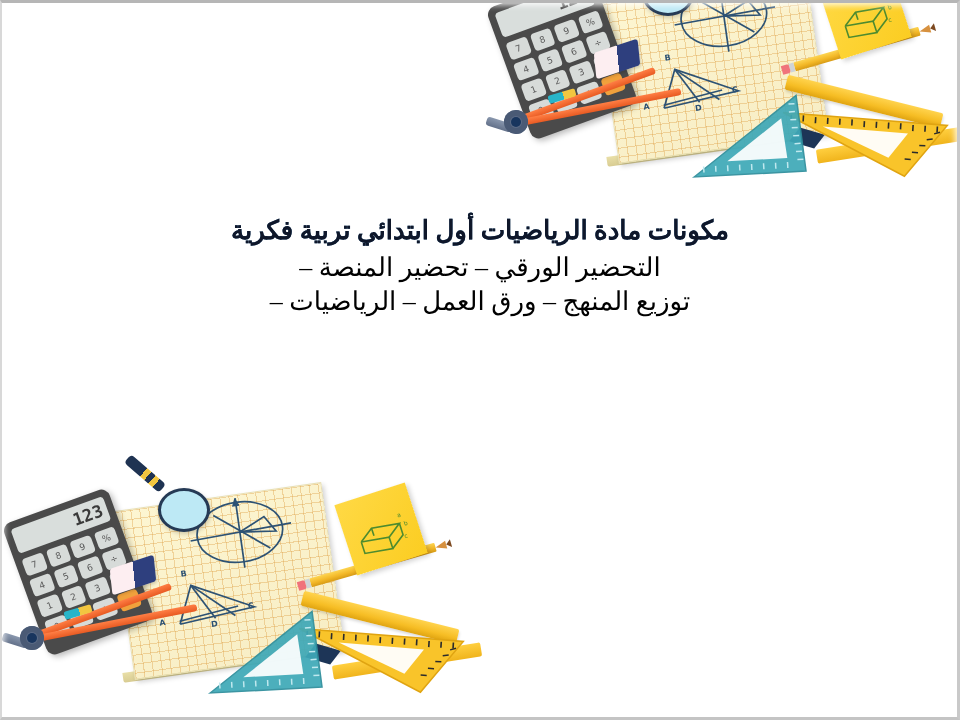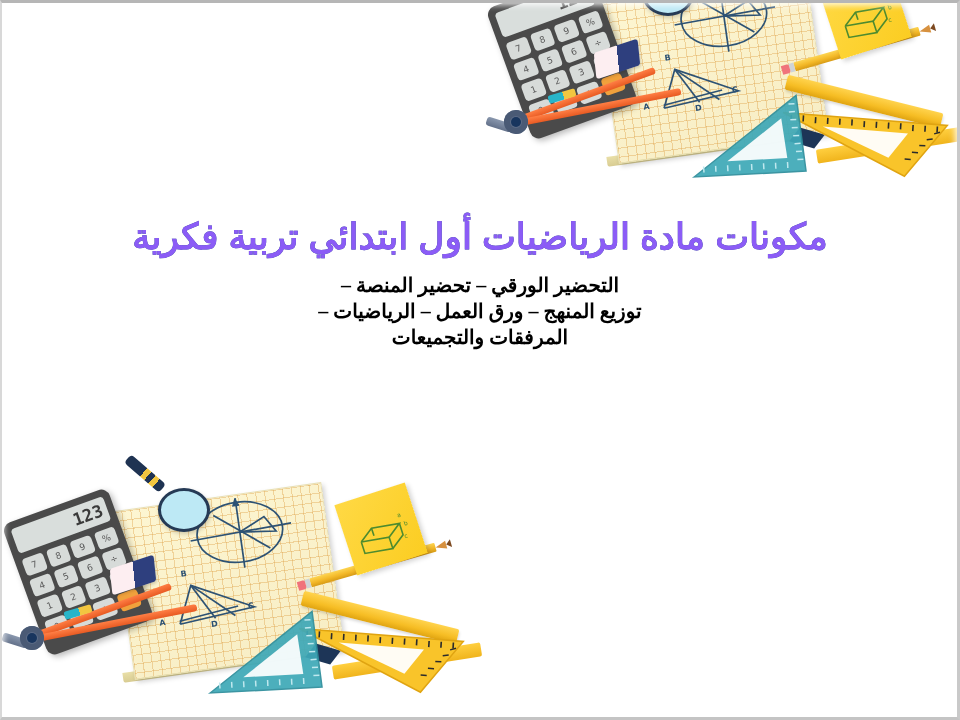--- a/index.html
+++ b/index.html
@@ -54,10 +54,10 @@
     z-index: 40;
   }
   #title {
-    color: #8b5cf6;
-    font-family: Liberation Sans, sans-serif;
+    color: #0f172a;
+    font-family: Liberation Serif, serif;
     font-weight: bold;
-    font-size: 36px;
+    font-size: 26px;
     line-height: 1.22;
     letter-spacing: 0px;
     margin: 0 0 3px 0;

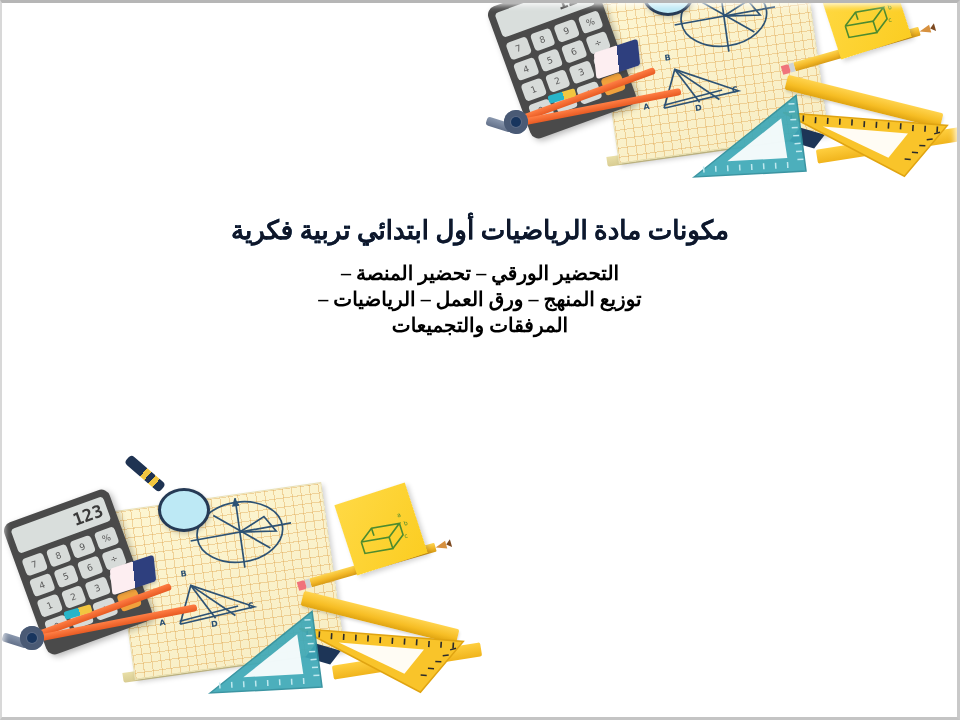--- a/index.html
+++ b/index.html
@@ -67,10 +67,10 @@
   #subtitle {
     color: #000000;
     font-family: "Liberation Serif", "DejaVu Serif", serif;
-    font-weight: bold;
-    font-size: 20px;
+    font-weight: normal;
+    font-size: 26px;
     line-height: 1.31;
-    margin: 13px;
+    margin: 4px;
     direction: rtl;
   }
   #subtitle .sline { display: block; white-space: nowrap; }

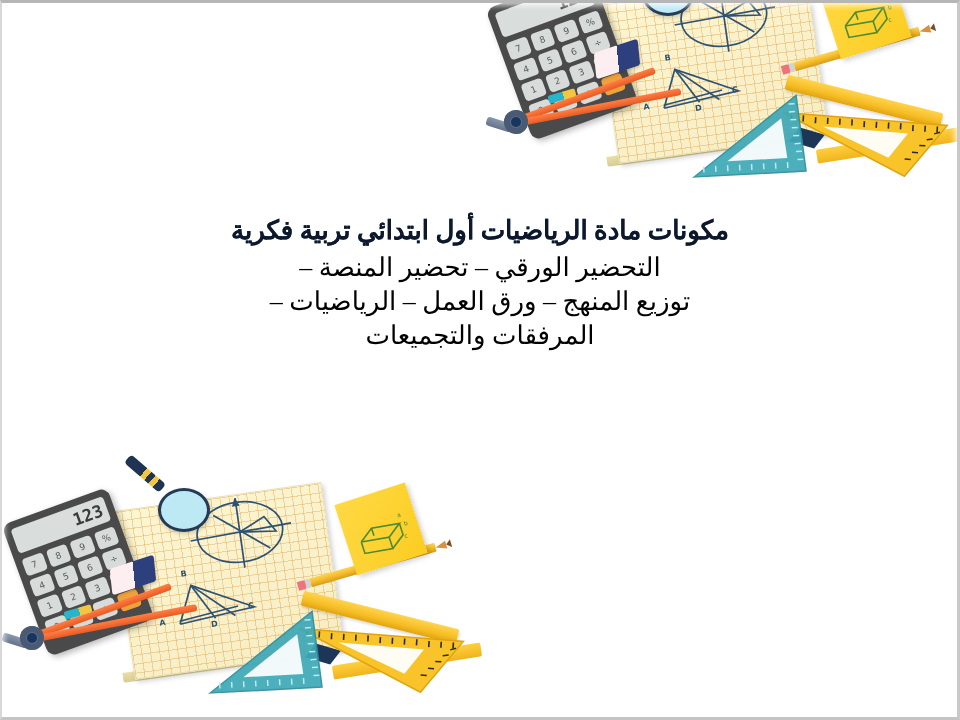--- a/index.html
+++ b/index.html
@@ -588,7 +588,6 @@
     <div id="subtitle">
       <span class="sline">التحضير الورقي – تحضير المنصة –</span>
       <span class="sline">توزيع المنهج – ورق العمل – الرياضيات –</span>
-      <span class="sline">المرفقات والتجميعات</span>
     </div>
   </div>
 

